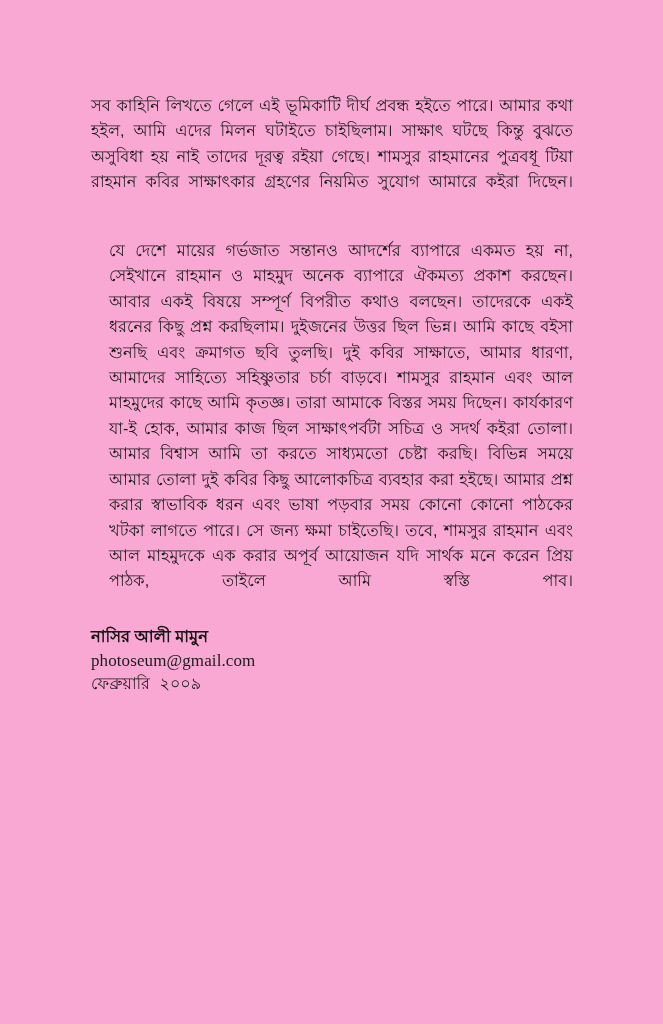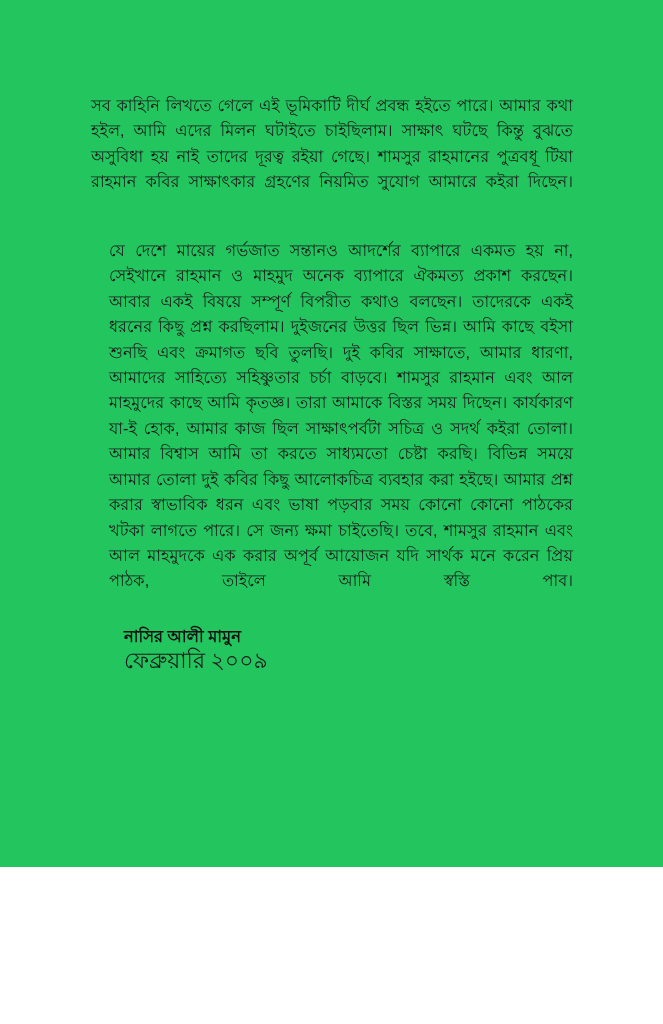--- a/index.html
+++ b/index.html
@@ -12,8 +12,8 @@
   .page {
     position: relative;
     width: 663px;
-    height: 867px;
-    background: #22c55e;
+    height: 1024px;
+    background: #f9a8d4;
     overflow: hidden;
     box-sizing: border-box;
   }

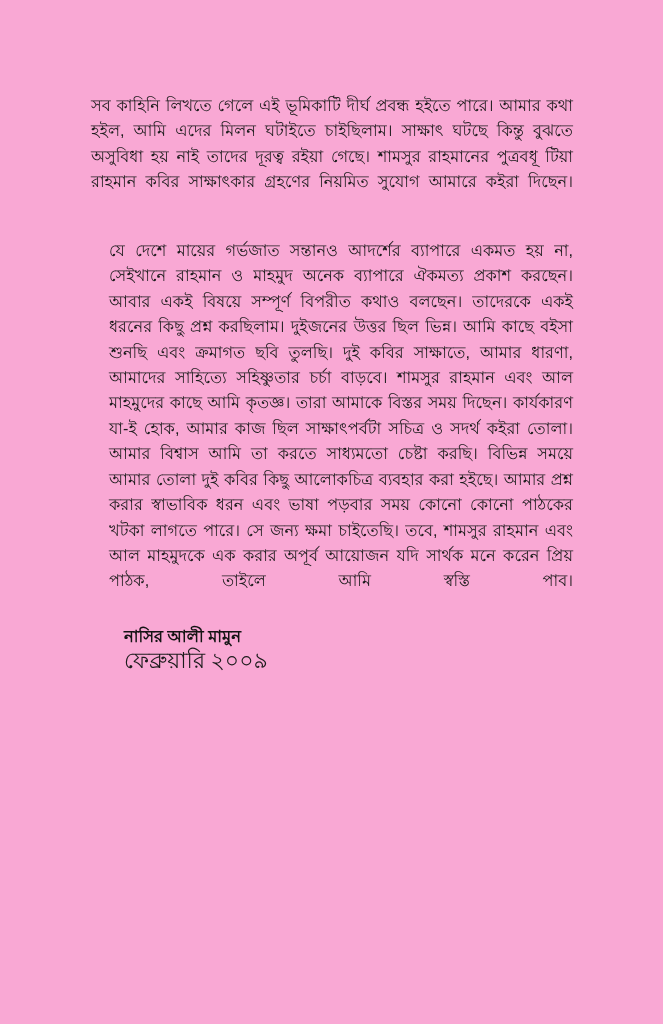--- a/index.html
+++ b/index.html
@@ -54,7 +54,6 @@
     left: 91px;
     top: 624px;
     width: 300px;
-    margin-left: 33px;
   }
 
   .sig-name {

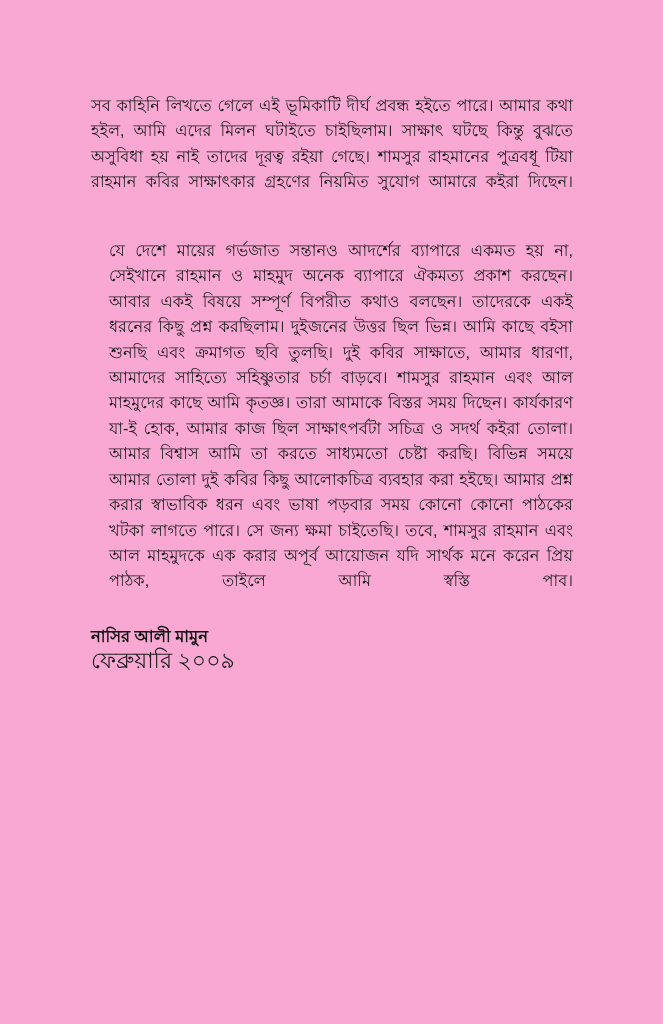--- a/index.html
+++ b/index.html
@@ -96,6 +96,7 @@
 
   <div class="signature">
     <p class="sig-name">নাসির আলী মামুন</p>
+    <p class="sig-email">photoseum@gmail.com</p>
     <p class="sig-date">ফেব্রুয়ারি ২০০৯</p>
   </div>
 

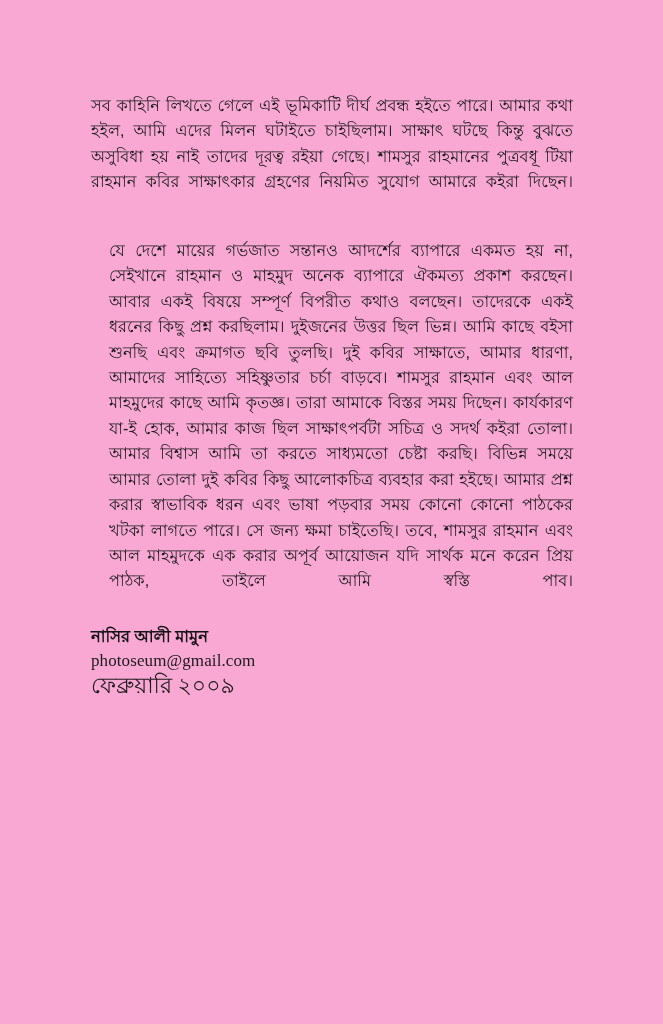--- a/index.html
+++ b/index.html
@@ -76,8 +76,8 @@
   }
 
   .sig-date {
-    font-family: Liberation Serif, serif;
-    font-size: 22px;
+    font-family: Liberation Mono, monospace;
+    font-size: 16px;
     font-weight: 400;
     line-height: 25px;
     color: #1b1b1b;

